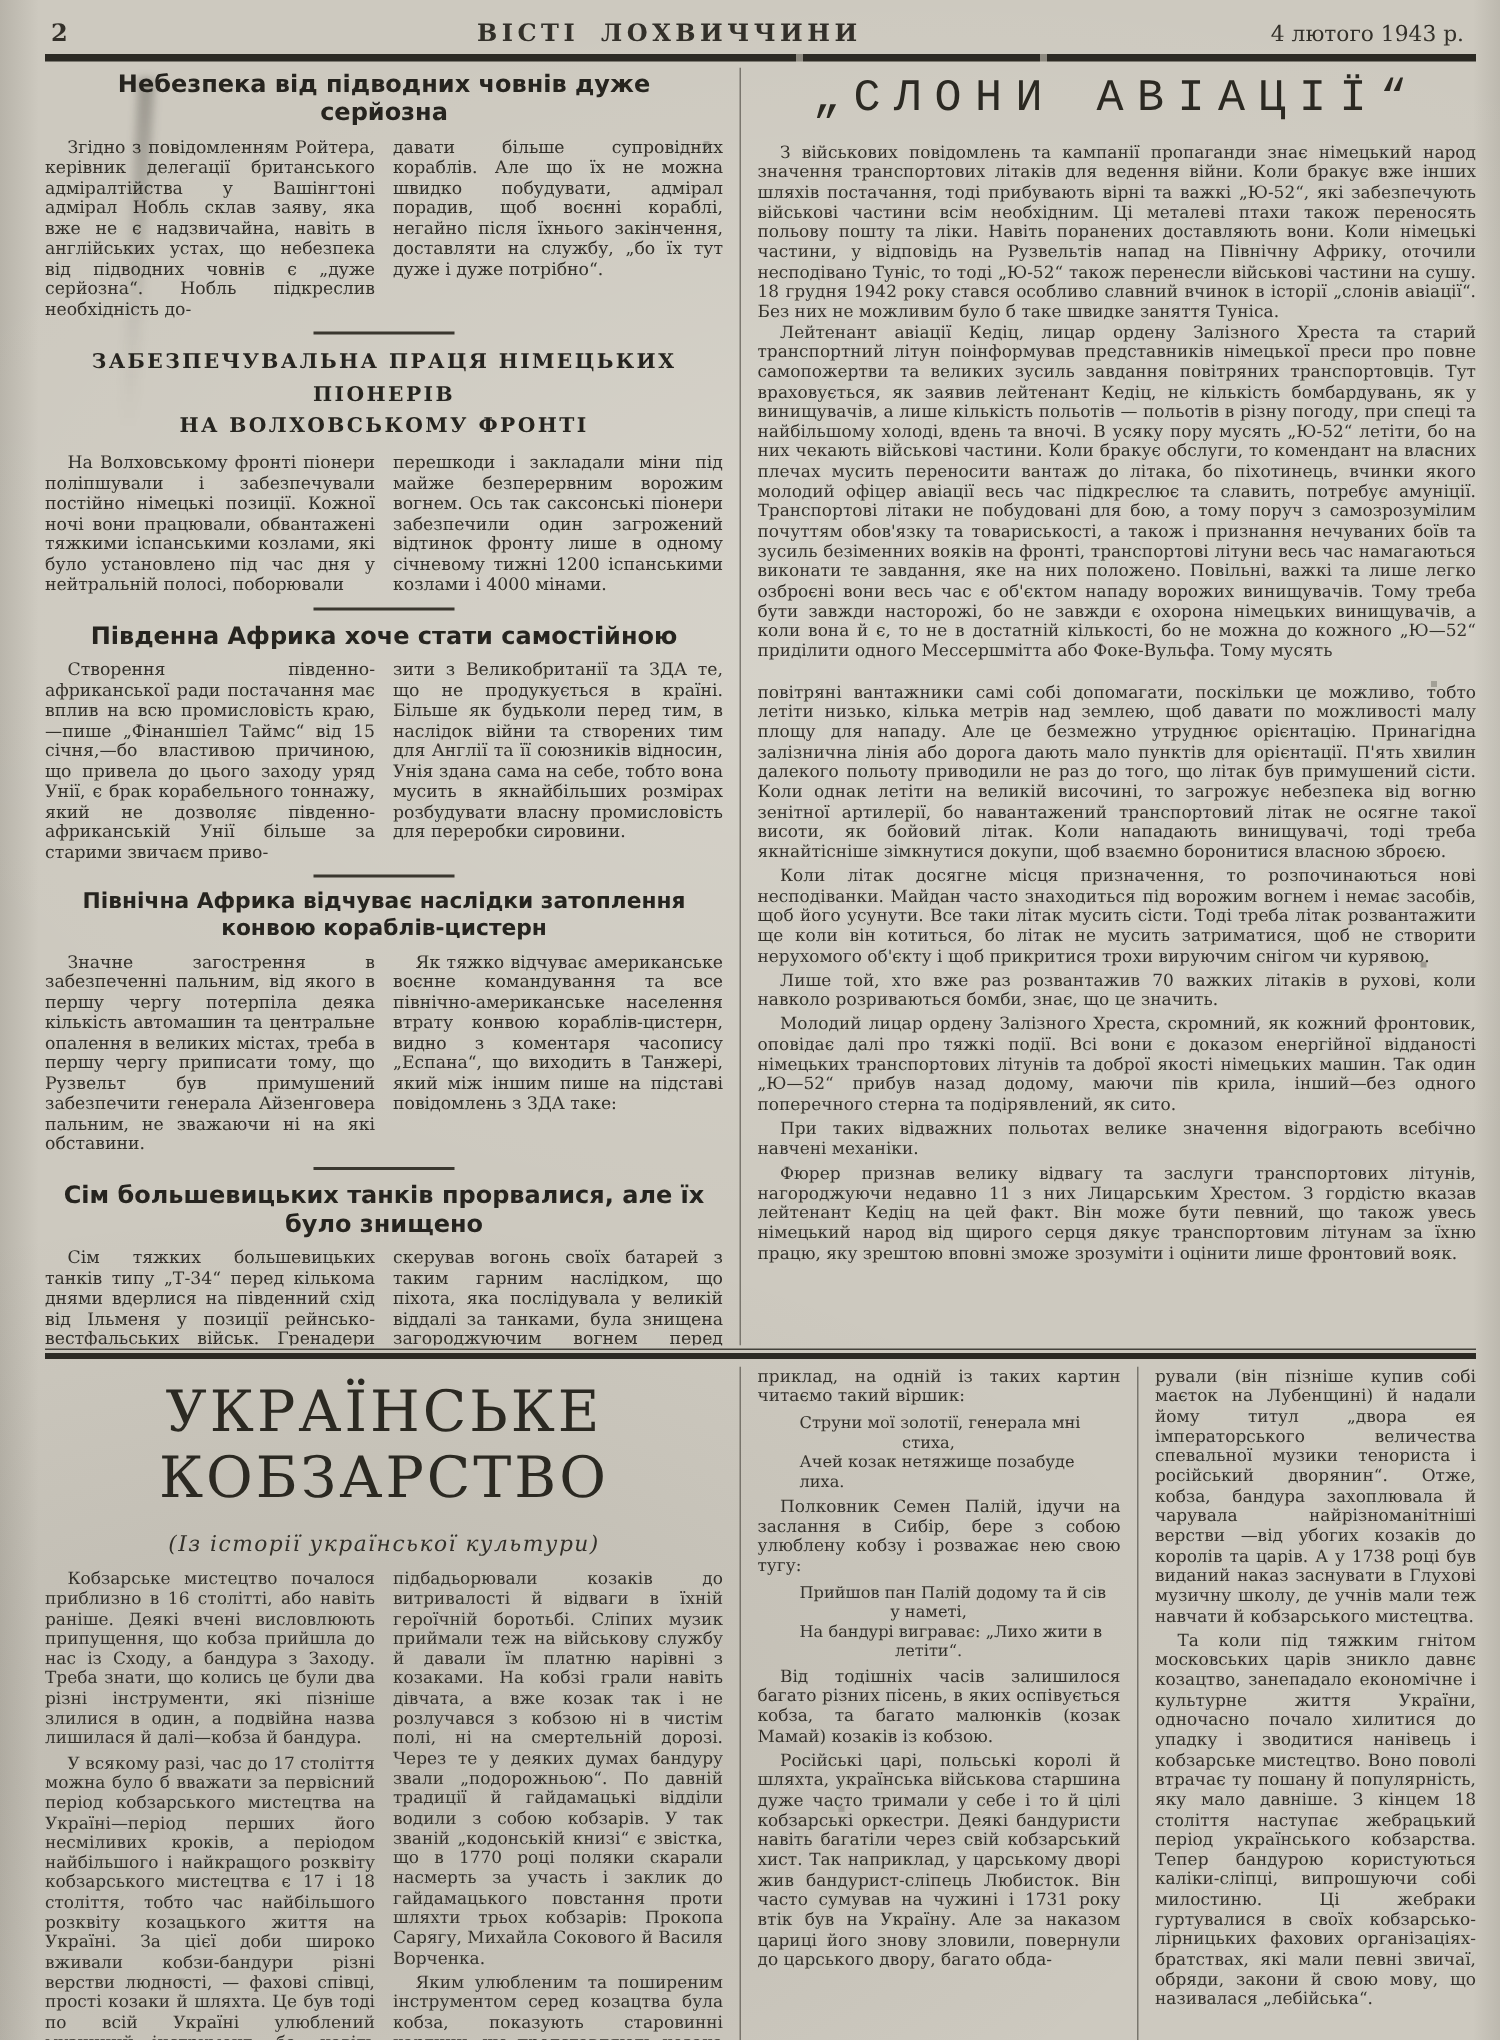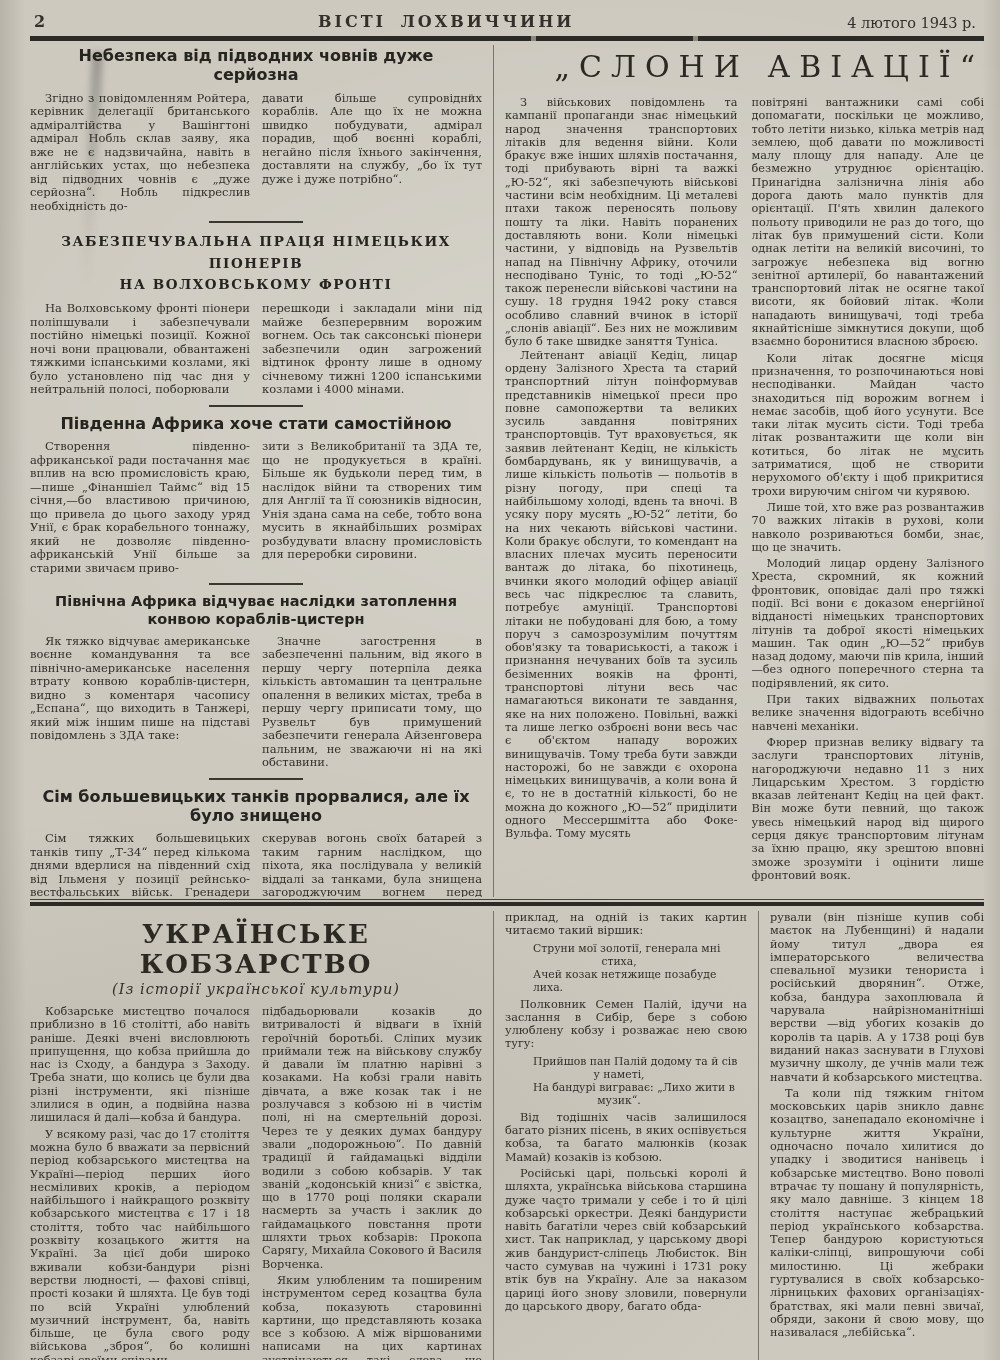--- a/index.html
+++ b/index.html
@@ -54,8 +54,8 @@
   p.gap{margin-top:3px;}
   .divider{width:94px; height:2px; background:#3a372f; margin:8px auto 8px;}
   
-  .av-head{font-size:30px; letter-spacing:9px; text-align:right; font-weight:normal;
-    margin:4px 0 12px; color:#2b2922; white-space:nowrap;}
+  .av-head{font-size:30px; letter-spacing:9px; text-align:center; font-weight:normal;
+    margin:4px 0 12px; color:#2b2922; white-space:nowrap;font-family:Liberation Mono, monospace;}
   
   .kb-title{font-size:26px; letter-spacing:2px; text-align:center; font-weight:bold; margin:8px 0 2px; color:#2b2922;}
   .kb-sub{font-style:italic; font-size:14.5px; text-align:center; letter-spacing:1px; margin:0 0 8px;}

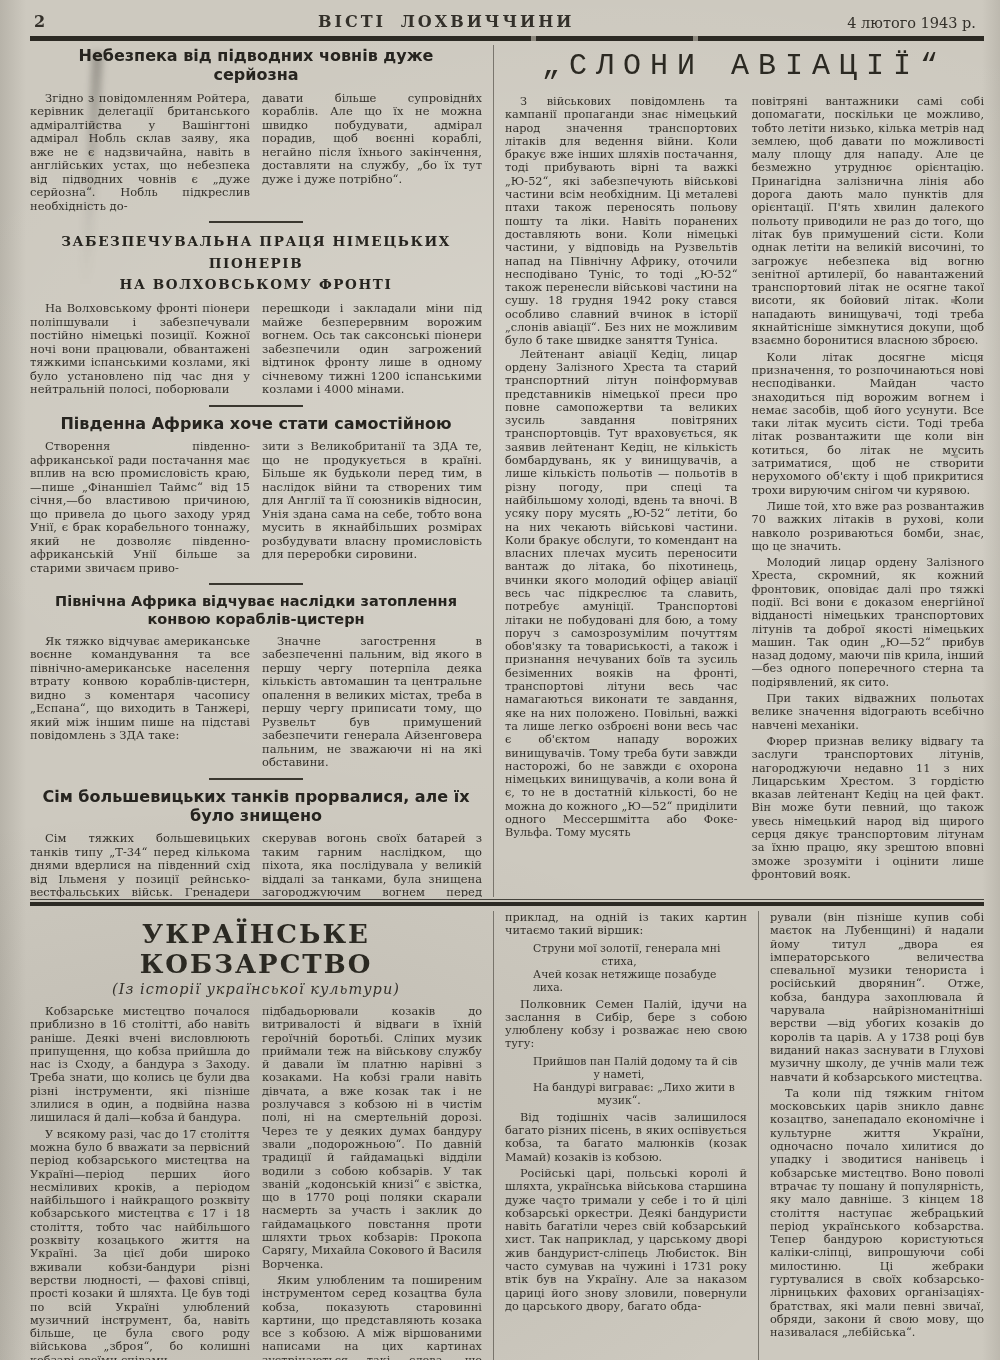--- a/index.html
+++ b/index.html
@@ -154,7 +154,7 @@
 
     <div class="right-half">
       <h1 class="av-head">„СЛОНИ АВІАЦІЇ“</h1>
-      <div class="twocol body-av" style="gap:14px;">
+      <div class="twocol body-av" style="gap:14px;flex-direction:column;">
         <div>
           <p class="para">З військових повідомлень та кампанії пропаганди знає німецький народ значення транспортових літаків для ведення війни. Коли бракує вже інших шляхів постачання, тоді прибувають вірні та важкі „Ю-52“, які забезпечують військові частини всім необхідним. Ці металеві птахи також переносять польову пошту та ліки. Навіть поранених доставляють вони. Коли німецькі частини, у відповідь на Рузвельтів напад на Північну Африку, оточили несподівано Туніс, то тоді „Ю-52“ також перенесли військові частини на сушу. 18 грудня 1942 року стався особливо славний вчинок в історії „слонів авіації“. Без них не можливим було б таке швидке заняття Туніса.</p>
           <p class="para">Лейтенант авіації Кедіц, лицар ордену Залізного Хреста та старий транспортний літун поінформував представників німецької преси про повне самопожертви та великих зусиль завдання повітряних транспортовців. Тут враховується, як заявив лейтенант Кедіц, не кількість бомбардувань, як у винищувачів, а лише кількість польотів — польотів в різну погоду, при спеці та найбільшому холоді, вдень та вночі. В усяку пору мусять „Ю-52“ летіти, бо на них чекають військові частини. Коли бракує обслуги, то комендант на власних плечах мусить переносити вантаж до літака, бо піхотинець, вчинки якого молодий офіцер авіації весь час підкреслює та славить, потребує амуніції. Транспортові літаки не побудовані для бою, а тому поруч з самозрозумілим почуттям обов'язку та товариськості, а також і признання нечуваних боїв та зусиль безіменних вояків на фронті, транспортові літуни весь час намагаються виконати те завдання, яке на них положено. Повільні, важкі та лише легко озброєні вони весь час є об'єктом нападу ворожих винищувачів. Тому треба бути завжди насторожі, бо не завжди є охорона німецьких винищувачів, а коли вона й є, то не в достатній кількості, бо не можна до кожного „Ю—52“ приділити одного Мессершмітта або Фоке-Вульфа. Тому мусять</p>

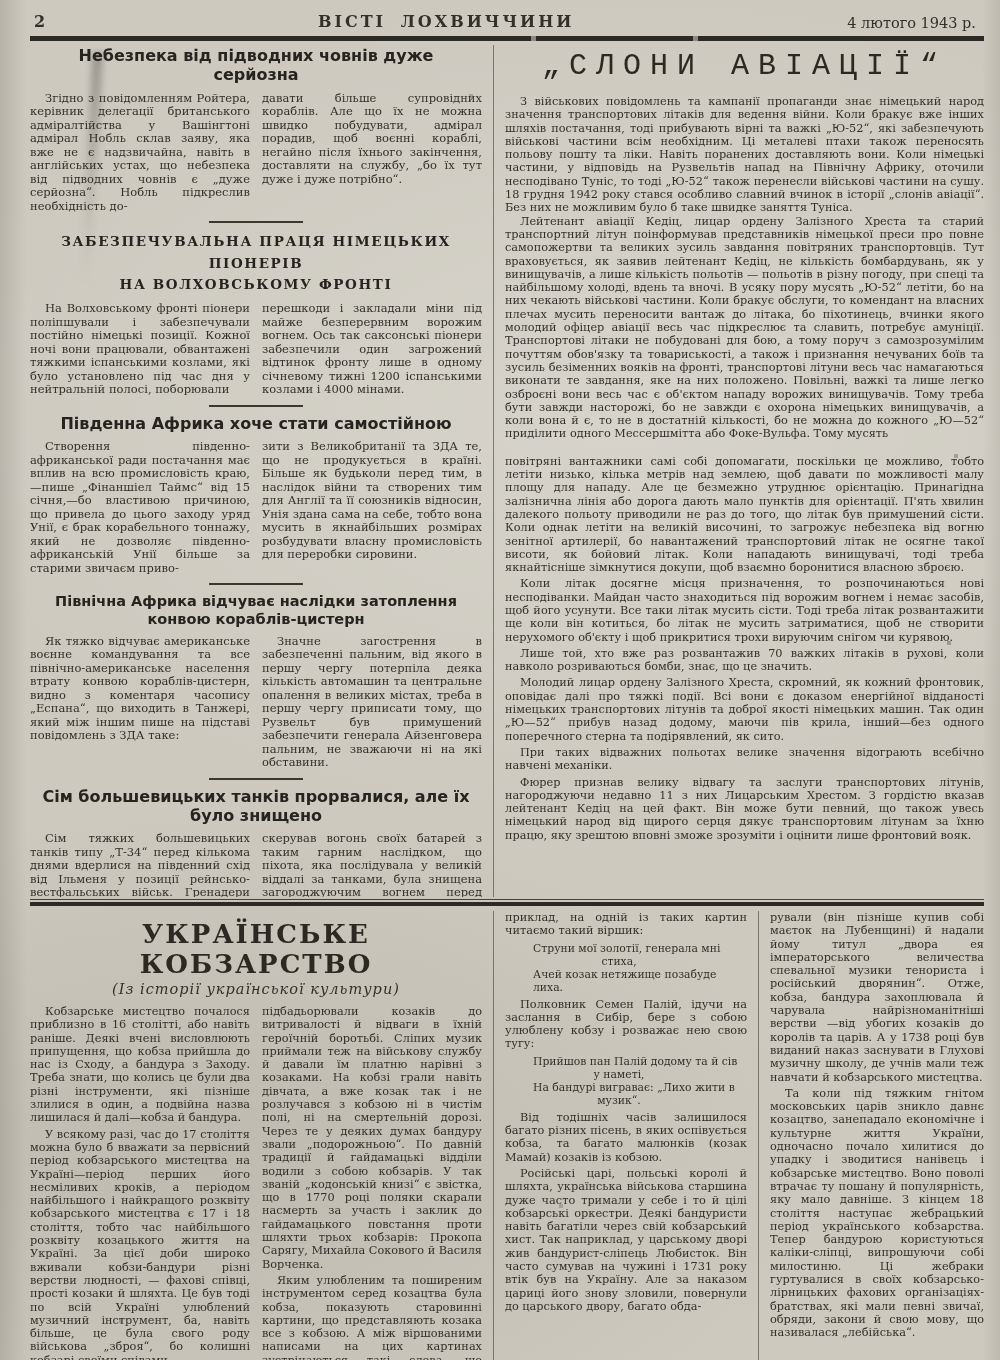--- a/index.html
+++ b/index.html
@@ -127,10 +127,10 @@
         <h2 class="headline-sans" style="font-size:14.5px;">Північна Африка відчуває наслідки затоплення конвою кораблів-цистерн</h2>
         <div class="twocol body-sm">
           <div>
+              <p class="para">Значне загострення в забезпеченні пальним, від якого в першу чергу потерпіла деяка кількість автомашин та центральне опалення в великих містах, треба в першу чергу приписати тому, що Рузвельт був примушений забезпечити генерала Айзенговера пальним, не зважаючи ні на які обставини.</p>
+            </div>
+          <div>
               <p class="para">Як тяжко відчуває американське воєнне командування та все північно-американське населення втрату конвою кораблів-цистерн, видно з коментаря часопису „Еспана“, що виходить в Танжері, який між іншим пише на підставі повідомлень з ЗДА таке:</p>
-            </div>
-          <div>
-              <p class="para">Значне загострення в забезпеченні пальним, від якого в першу чергу потерпіла деяка кількість автомашин та центральне опалення в великих містах, треба в першу чергу приписати тому, що Рузвельт був примушений забезпечити генерала Айзенговера пальним, не зважаючи ні на які обставини.</p>
             </div>
         </div>
       </article>

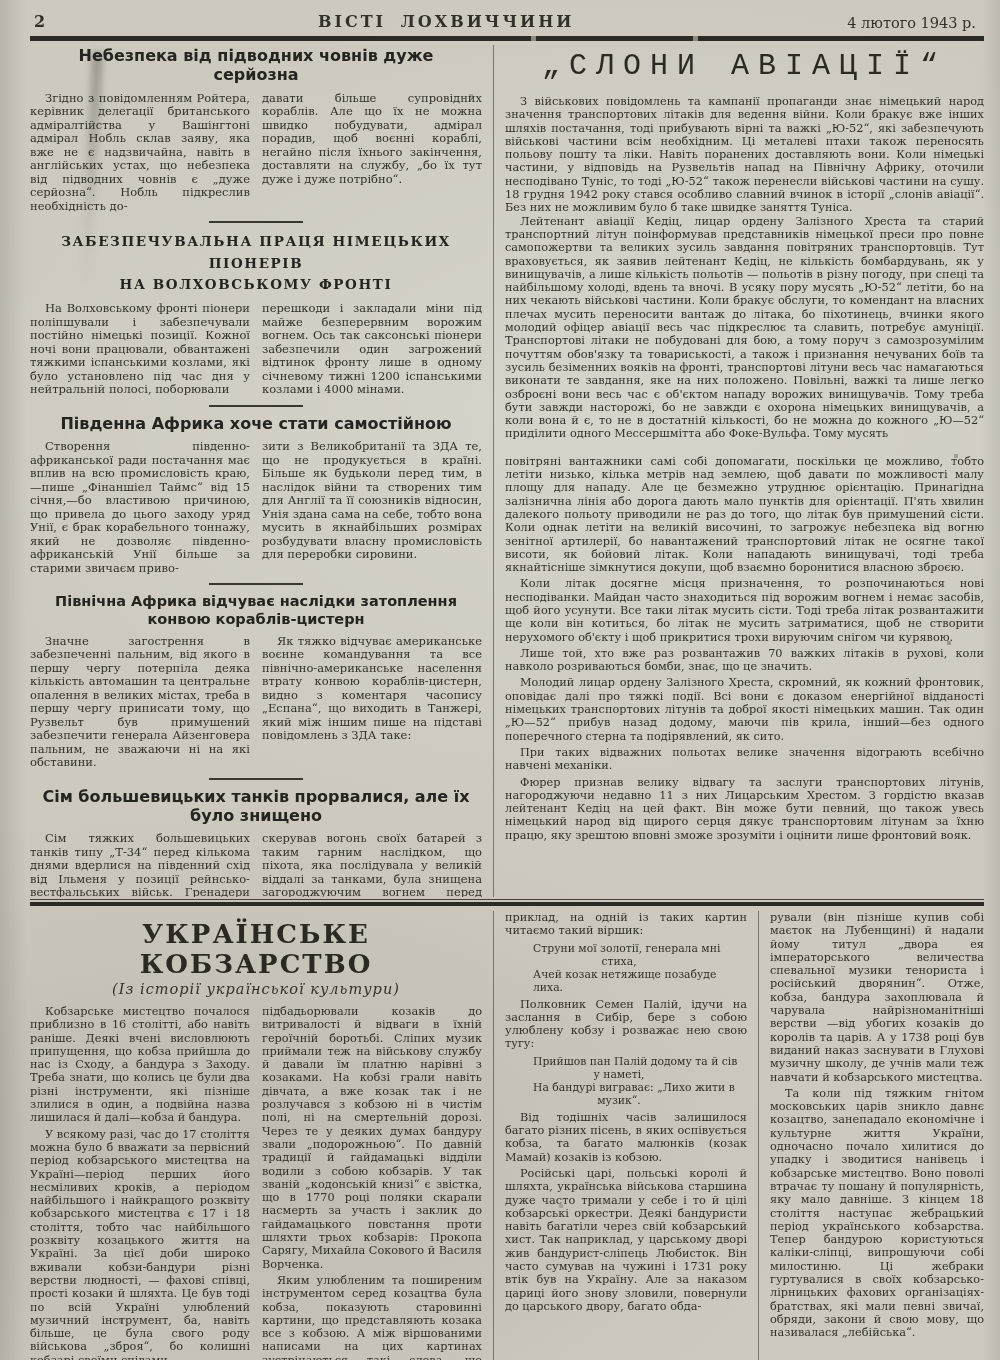--- a/index.html
+++ b/index.html
@@ -57,7 +57,7 @@
   .av-head{font-size:30px; letter-spacing:9px; text-align:center; font-weight:normal;
     margin:4px 0 12px; color:#2b2922; white-space:nowrap;font-family:Liberation Mono, monospace;}
   
-  .kb-title{font-size:26px; letter-spacing:2px; text-align:center; font-weight:bold; margin:8px 0 2px; color:#2b2922;}
+  .kb-title{font-size:38px; letter-spacing:2px; text-align:center; font-weight:normal; margin:8px 0 15px; color:#2b2922;}
   .kb-sub{font-style:italic; font-size:14.5px; text-align:center; letter-spacing:1px; margin:0 0 8px;}
   .verse{margin:4px 0 4px; font-size:10.8px; line-height:13px;}
   .v-left{padding-left:28px; text-align:left;}

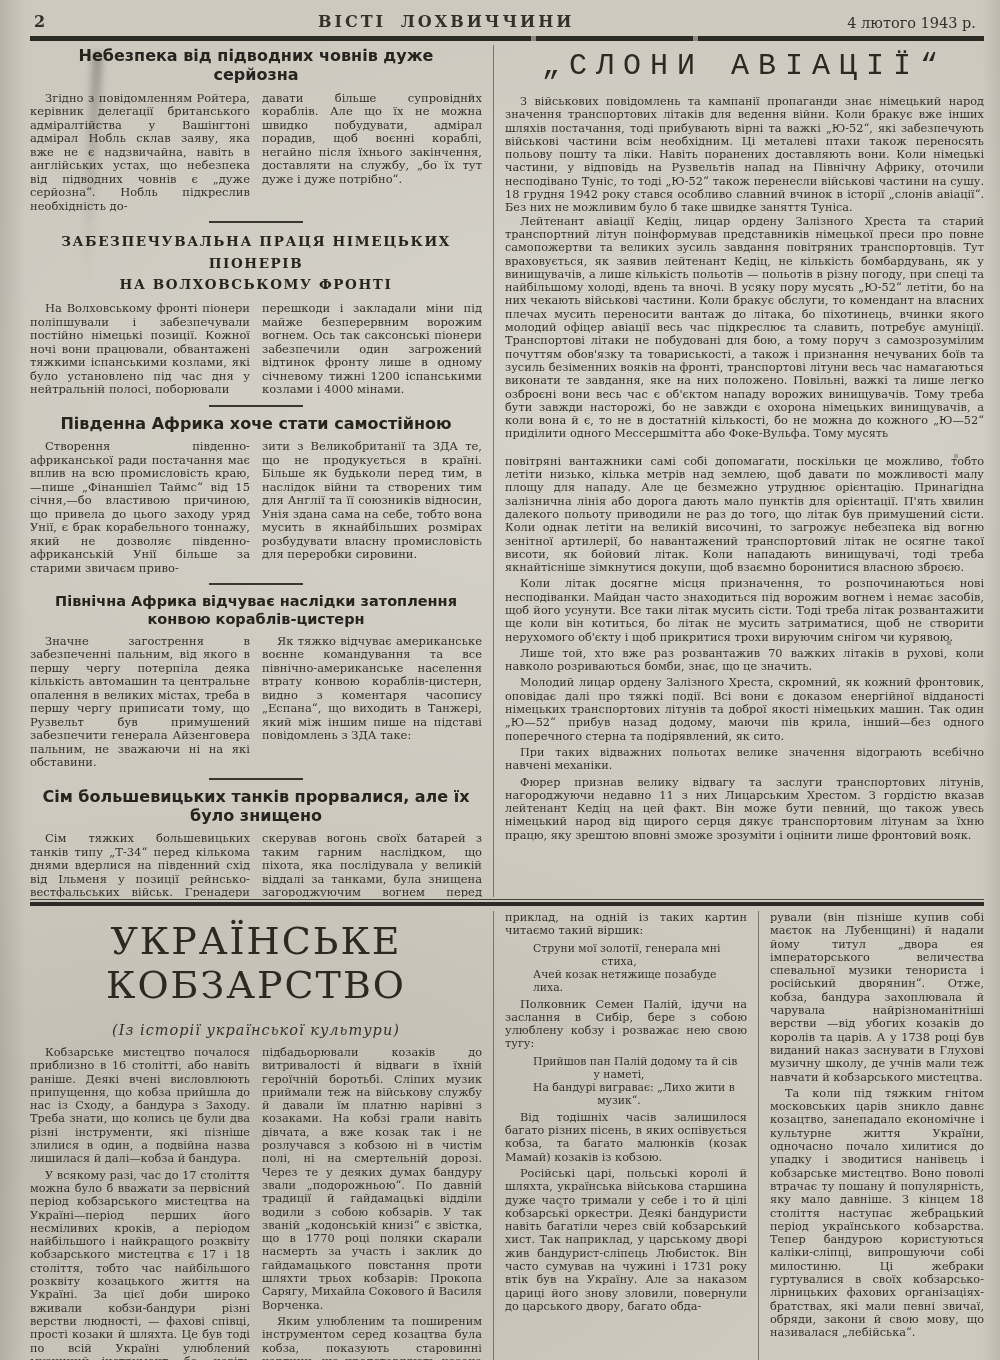--- a/index.html
+++ b/index.html
@@ -205,7 +205,7 @@
         <div class="v-left">Прийшов пан Палій додому та й сів</div>
         <div class="v-right">у наметі,</div>
         <div class="v-left">На бандурі виграває: „Лихо жити в</div>
-        <div class="v-right">музик“.</div>
+        <div class="v-right">летіти“.</div>
       </div>
       <p class="para gap">Від тодішніх часів залишилося багато різних пісень, в яких оспівується кобза, та багато малюнків (козак Мамай) козаків із кобзою.</p>
       <p class="para gap">Російські царі, польські королі й шляхта, українська військова старшина дуже часто тримали у себе і то й цілі кобзарські оркестри. Деякі бандуристи навіть багатіли через свій кобзарський хист. Так наприклад, у царському дворі жив бандурист-сліпець Любисток. Він часто сумував на чужині і 1731 року втік був на Україну. Але за наказом цариці його знову зловили, повернули до царського двору, багато обда-</p>

